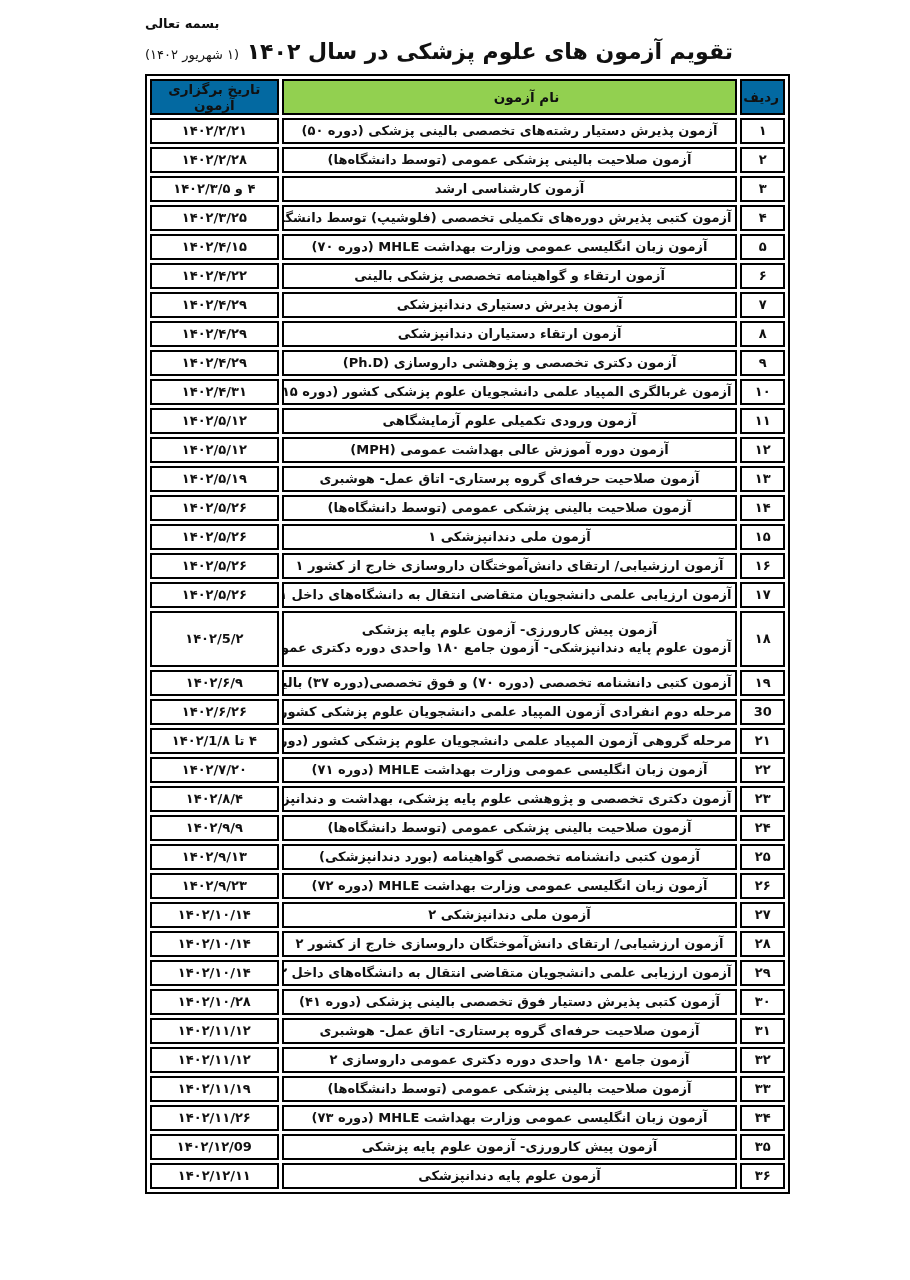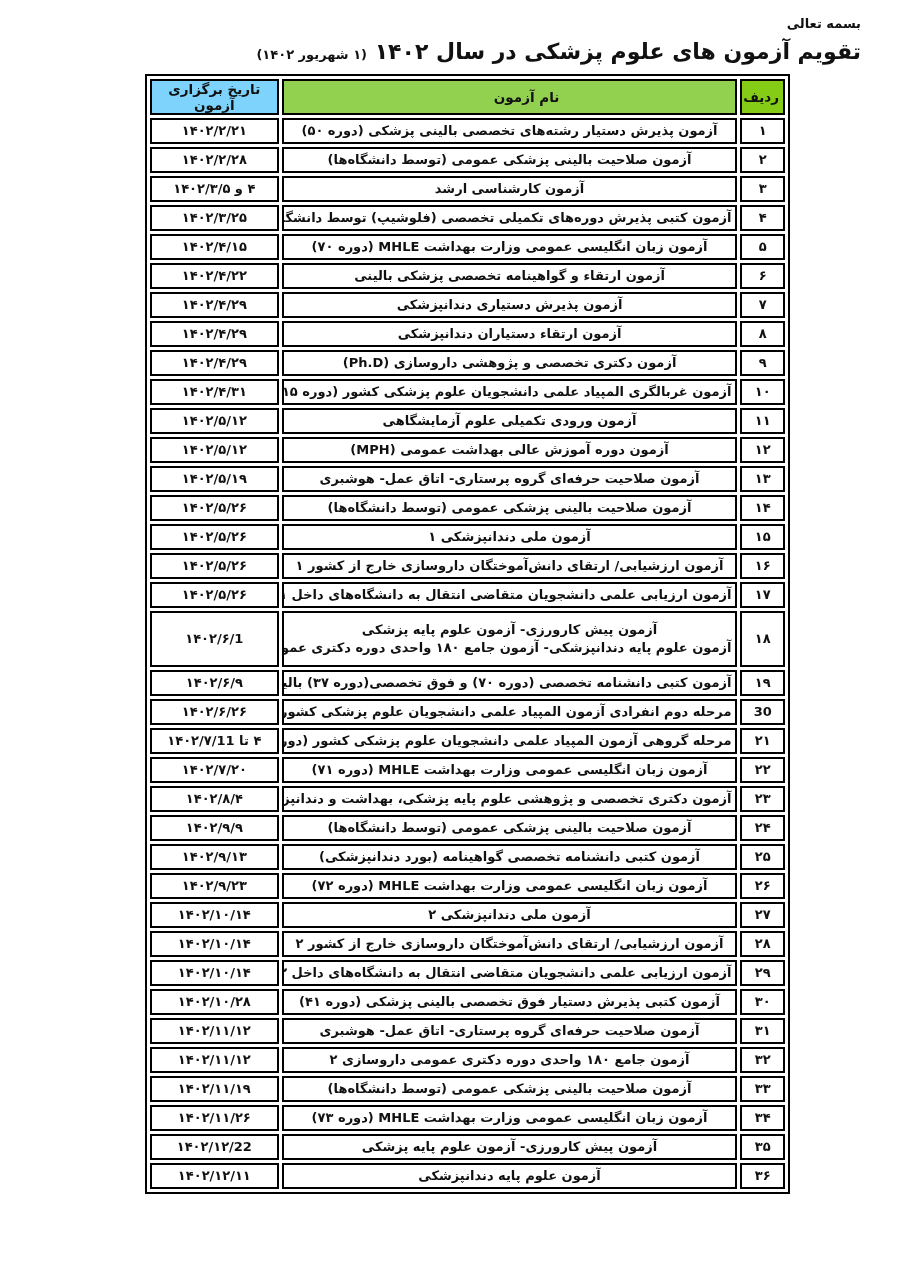--- a/index.html
+++ b/index.html
@@ -8,7 +8,7 @@
     font-family:"DejaVu Sans", sans-serif;color:#111;
   }
   .doc-header{
-    direction:rtl;text-align:right;
+    direction:rtl;text-align:left;
     width:716px;margin-left:145px;padding-top:16px;
   }
   .line-bismillah{font-size:13px;font-weight:bold;margin:0 0 8px 0;}

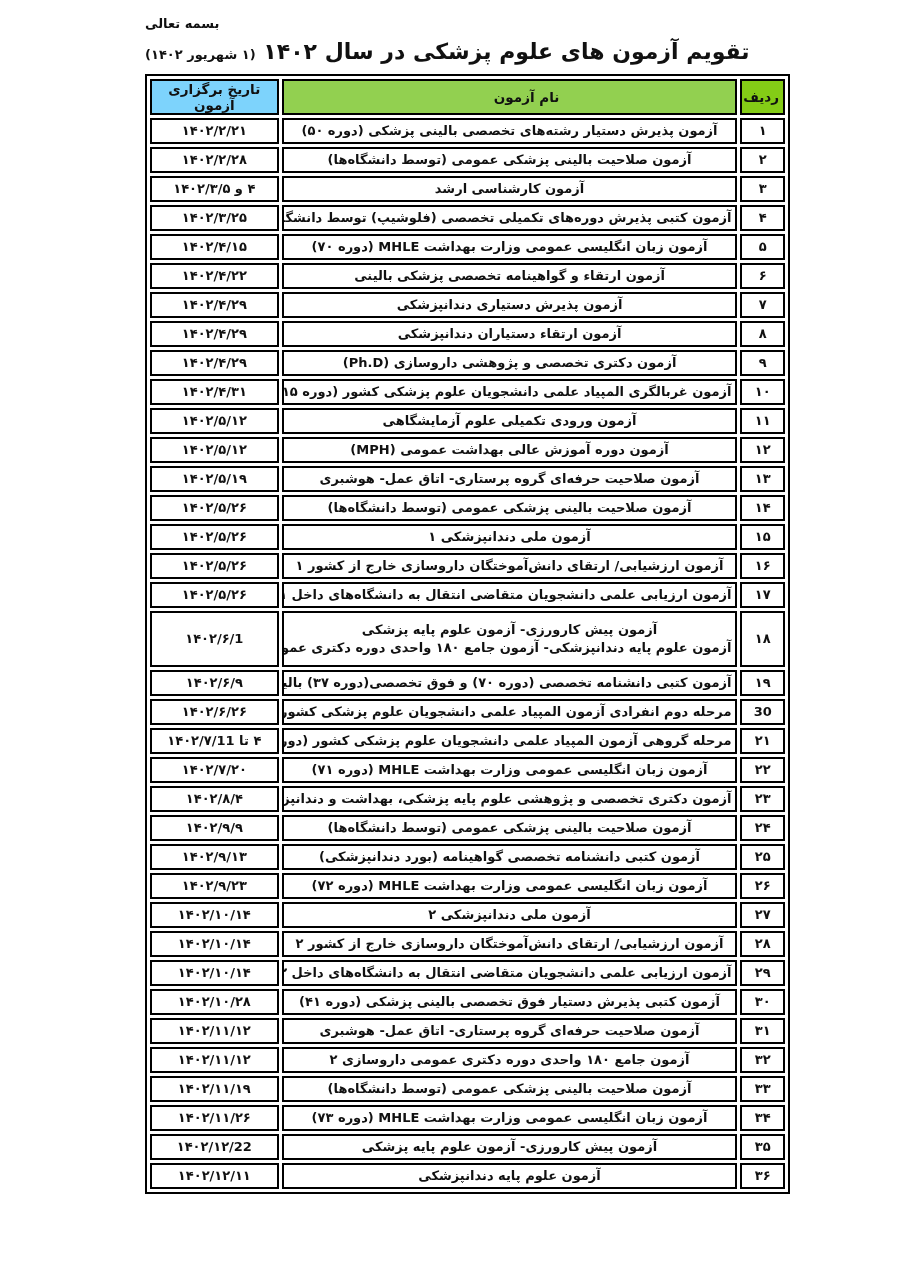--- a/index.html
+++ b/index.html
@@ -15,7 +15,7 @@
   .line-ministry{font-size:15px;font-weight:bold;margin:0 0 7px 0;}
   .line-center{font-size:14px;font-weight:bold;margin:0 0 6px 0;}
   .line-title{font-size:22px;font-weight:bold;margin:0 0 10px 0;letter-spacing:0;}
-  .line-title .title-note{font-size:13px;font-weight:bold;}
+  .line-title .title-note{font-size:13px;font-weight:normal;}
   table.exam-table{
     direction:rtl;
     border-collapse:separate;border-spacing:3px;

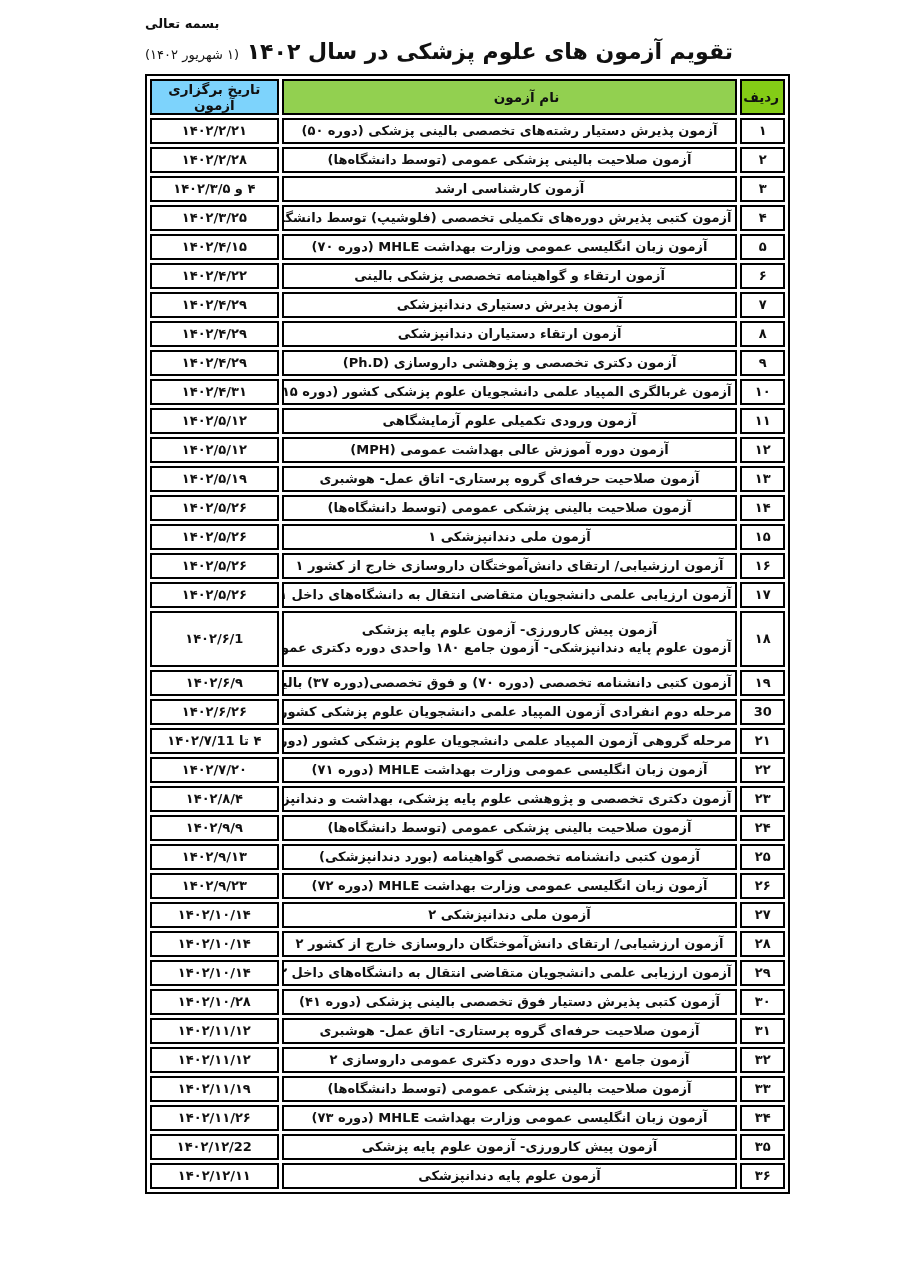--- a/index.html
+++ b/index.html
@@ -62,7 +62,7 @@
     <tr>
       <th class="th-green" style="background: #84cc16;">ردیف</th>
       <th class="th-green" style="background: rgb(146, 208, 80); padding-left: 38px;">نام آزمون</th>
-      <th class="th-green" style="background: #7dd3fc;">تاریخ برگزاری آزمون</th>
+      <th class="th-green" style="background: #0369a1;">تاریخ برگزاری آزمون</th>
     </tr>
   </thead>
   <tbody>

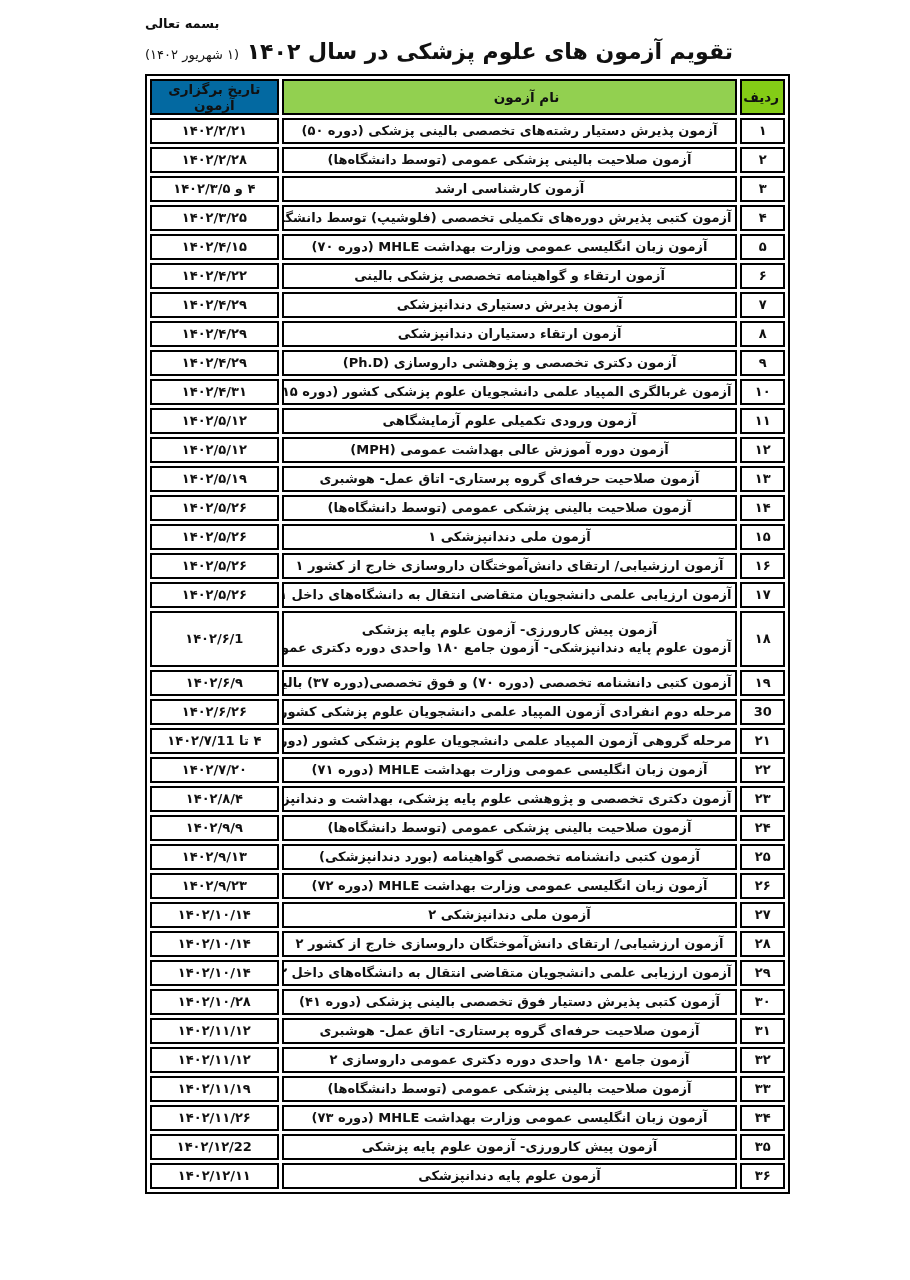--- a/index.html
+++ b/index.html
@@ -60,7 +60,7 @@
   </colgroup>
   <thead>
     <tr>
-      <th class="th-green" style="background: #84cc16;">ردیف</th>
+      <th class="th-green" style="background: #0369a1;">ردیف</th>
       <th class="th-green" style="background: rgb(146, 208, 80); padding-left: 38px;">نام آزمون</th>
       <th class="th-green" style="background: #0369a1;">تاریخ برگزاری آزمون</th>
     </tr>

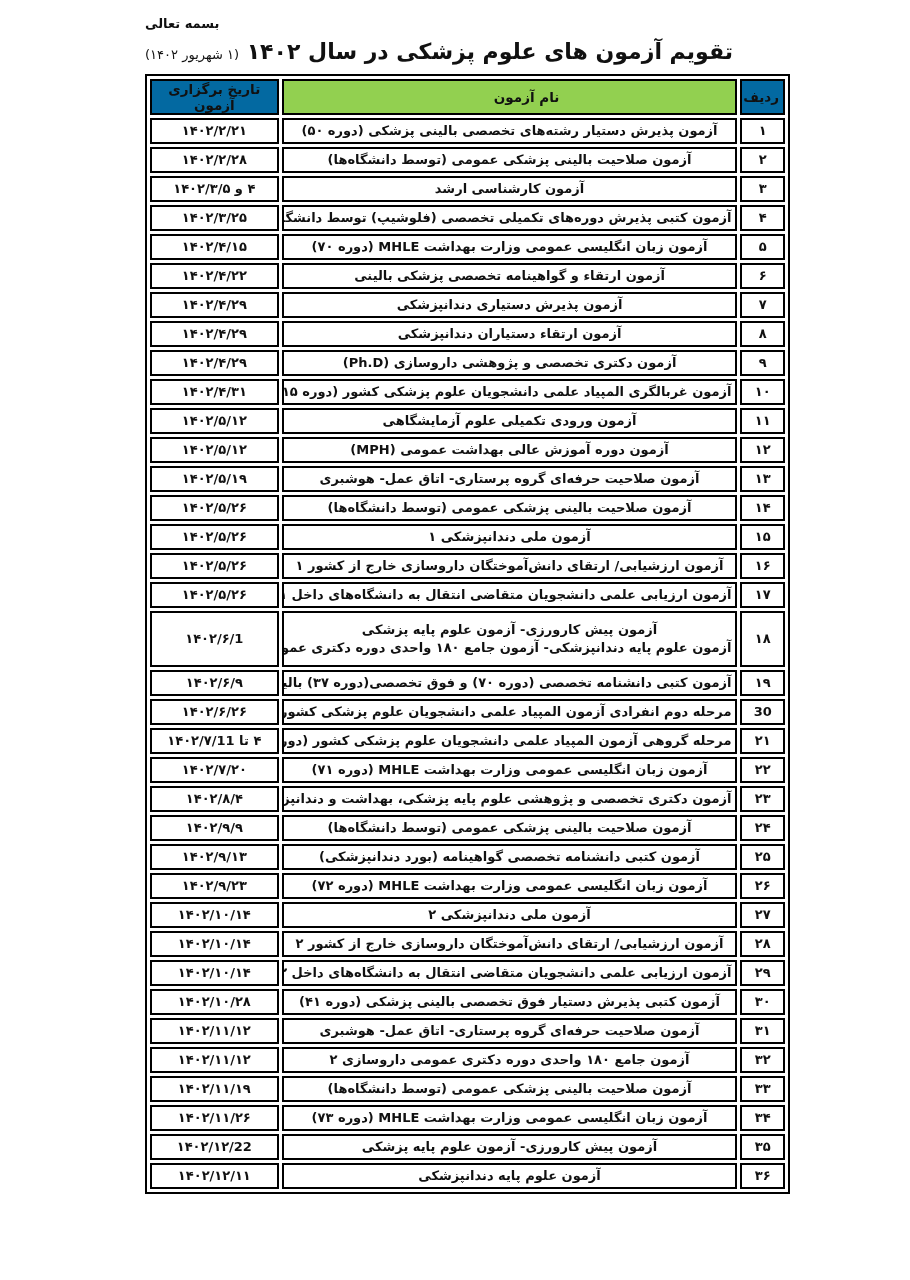--- a/index.html
+++ b/index.html
@@ -191,7 +191,7 @@
           <div>آزمون پیش کارورزی- آزمون علوم پایه پزشکی</div>
           <div>آزمون علوم پایه دندانپزشکی- آزمون جامع ۱۸۰ واحدی دوره دکتری عمومی داروسازی ۱</div>
         </td>
-    <td class="date-cell">۱۴۰۲/۶/1</td>
+    <td class="date-cell">۱۴۰۲/5/۲</td>
   </tr>
       <tr>
     <td class="no-cell">۱۹</td>

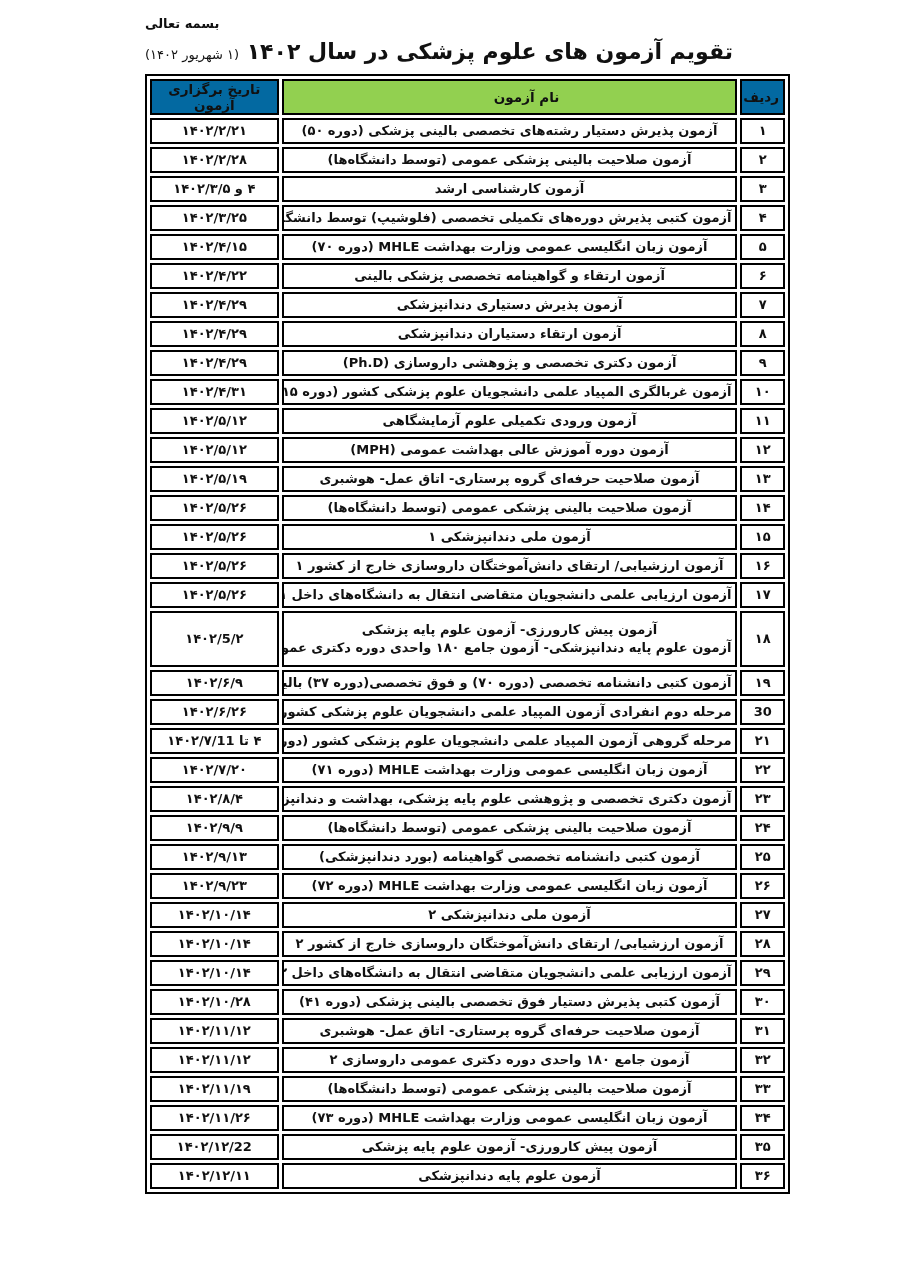--- a/index.html
+++ b/index.html
@@ -212,7 +212,7 @@
     <td class="name-cell">
           <div>مرحله گروهی آزمون المپیاد علمی دانشجویان علوم پزشکی کشور (دوره ۱۵)</div>
         </td>
-    <td class="date-cell">۴ تا ۱۴۰۲/۷/11</td>
+    <td class="date-cell">۴ تا ۱۴۰۲/1/۸</td>
   </tr>
       <tr>
     <td class="no-cell">۲۲</td>

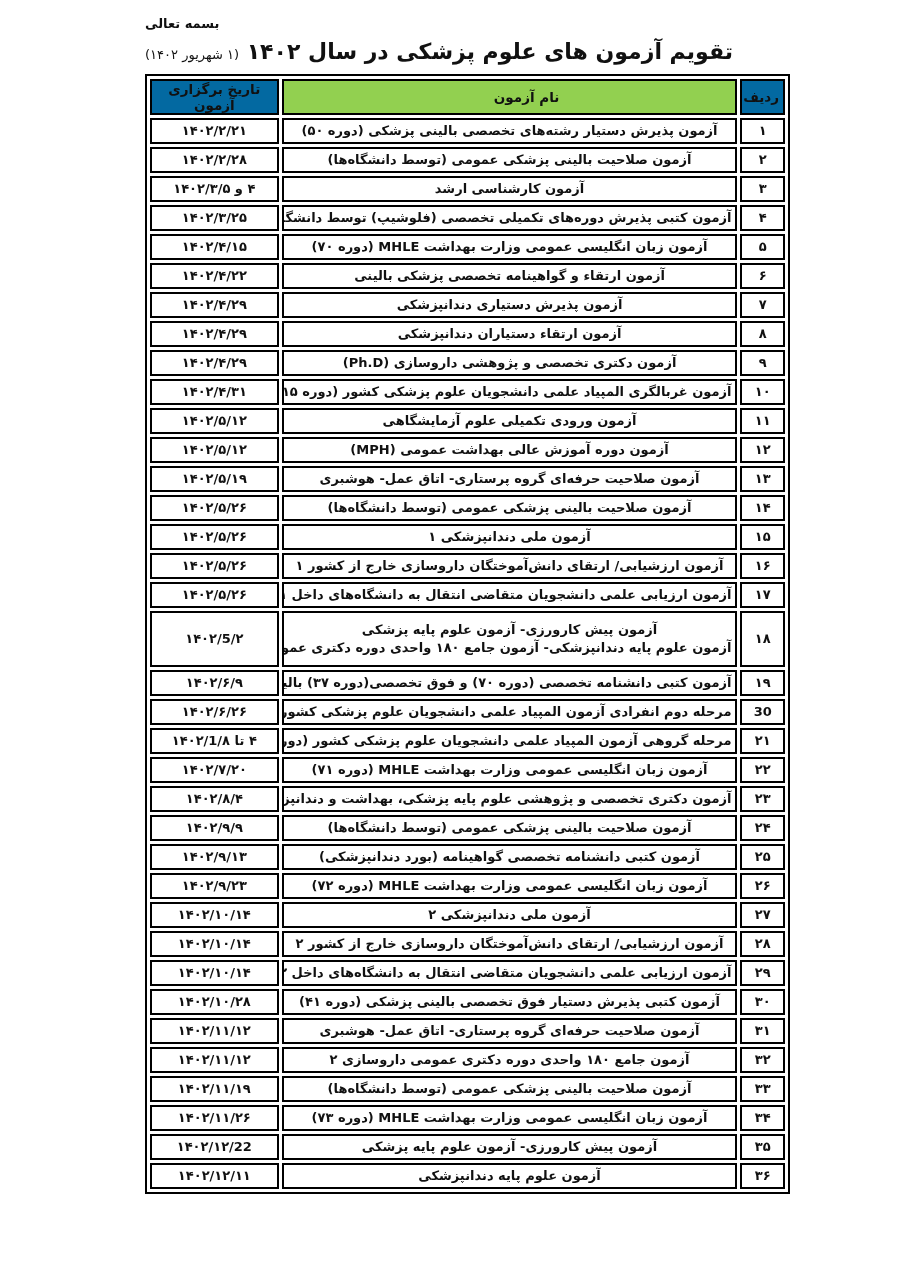--- a/index.html
+++ b/index.html
@@ -310,7 +310,7 @@
     <td class="name-cell">
           <div>آزمون پیش کارورزی- آزمون علوم پایه پزشکی</div>
         </td>
-    <td class="date-cell">۱۴۰۲/۱۲/22</td>
+    <td class="date-cell">۱۴۰۲/۱۲/09</td>
   </tr>
       <tr>
     <td class="no-cell">۳۶</td>

